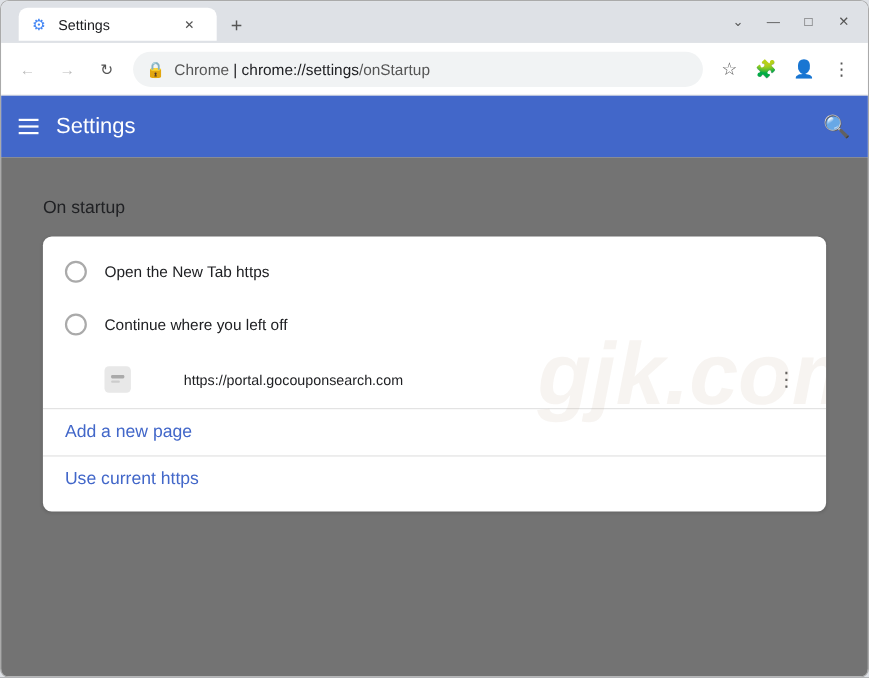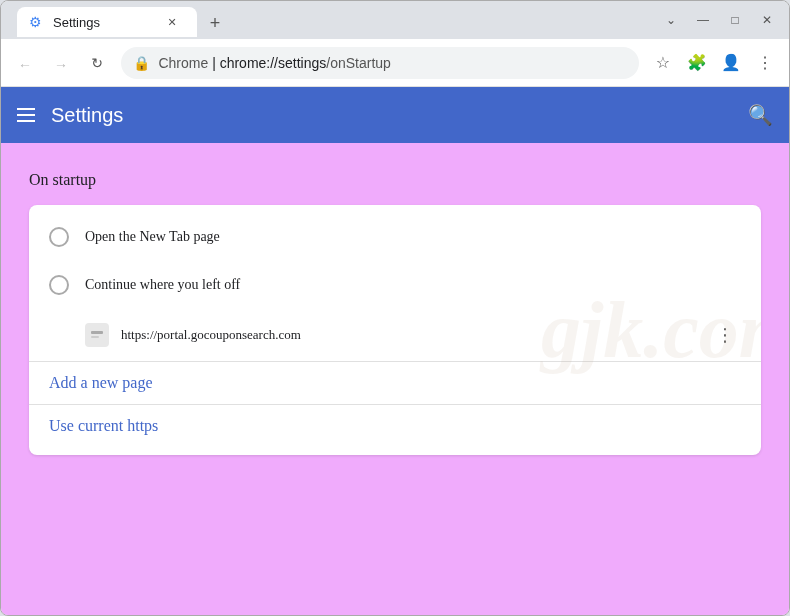--- a/index.html
+++ b/index.html
@@ -231,10 +231,9 @@
     
     .page-content {
       flex: 1;
-      background: #f0abfc;
-      padding: 28px;
+      background: #737373;
+      padding: 38px;
       overflow-y: auto;
-      font-family: Liberation Serif, serif;
     }
 
     .section-title {

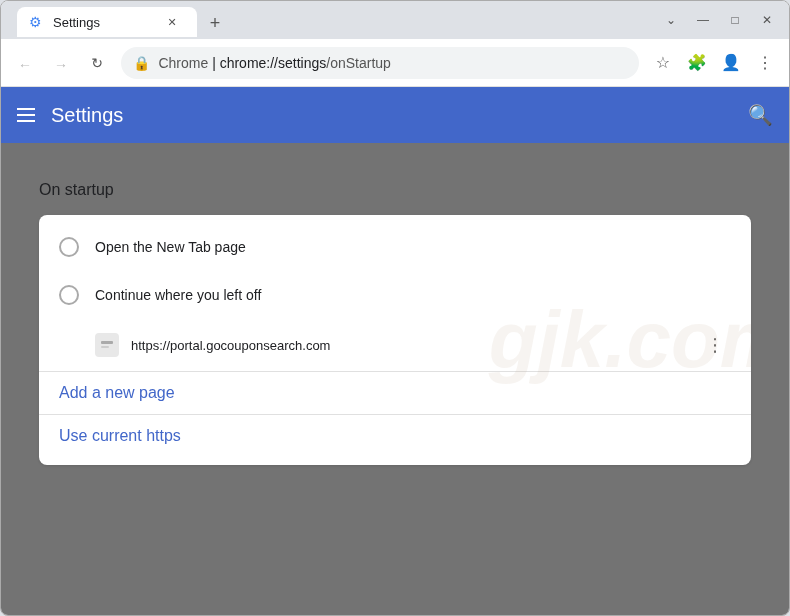--- a/index.html
+++ b/index.html
@@ -433,7 +433,7 @@
       <div class="option-row">
         <div class="radio-outer">
         </div>
-        <span class="option-label">Open the New Tab page</span>
+        <span class="option-label">Open the New Tab https</span>
       </div>
 
       

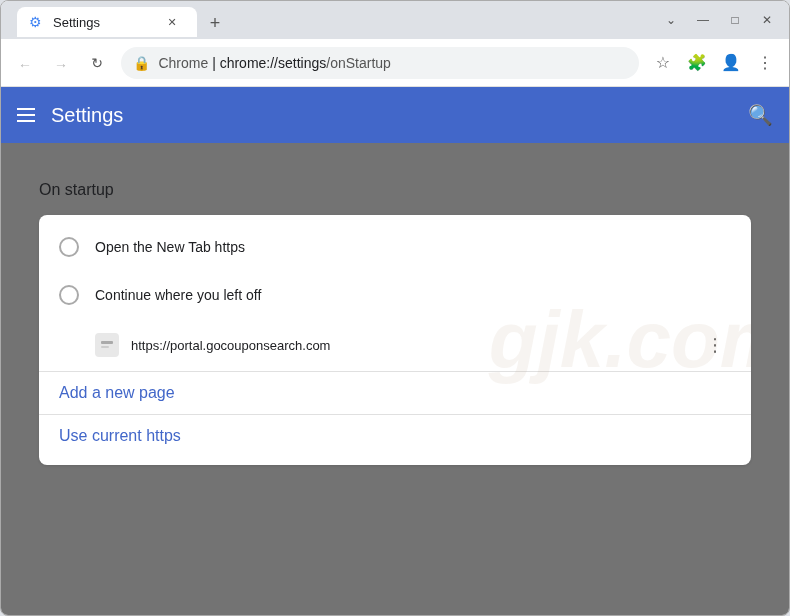--- a/index.html
+++ b/index.html
@@ -311,6 +311,7 @@
 
     .page-info {
       flex: 1;
+      margin-left: 36px;
     }
 
     .page-url-main {

